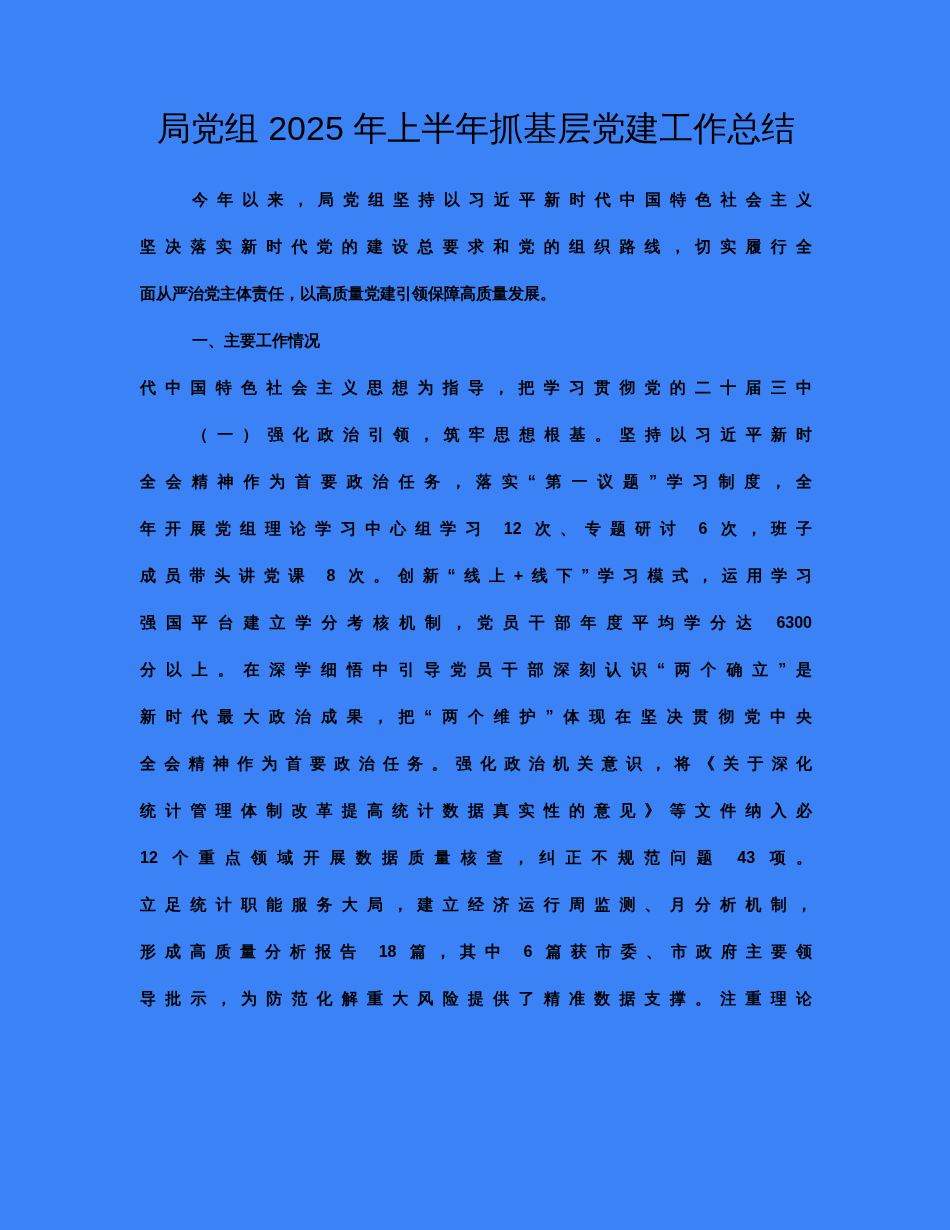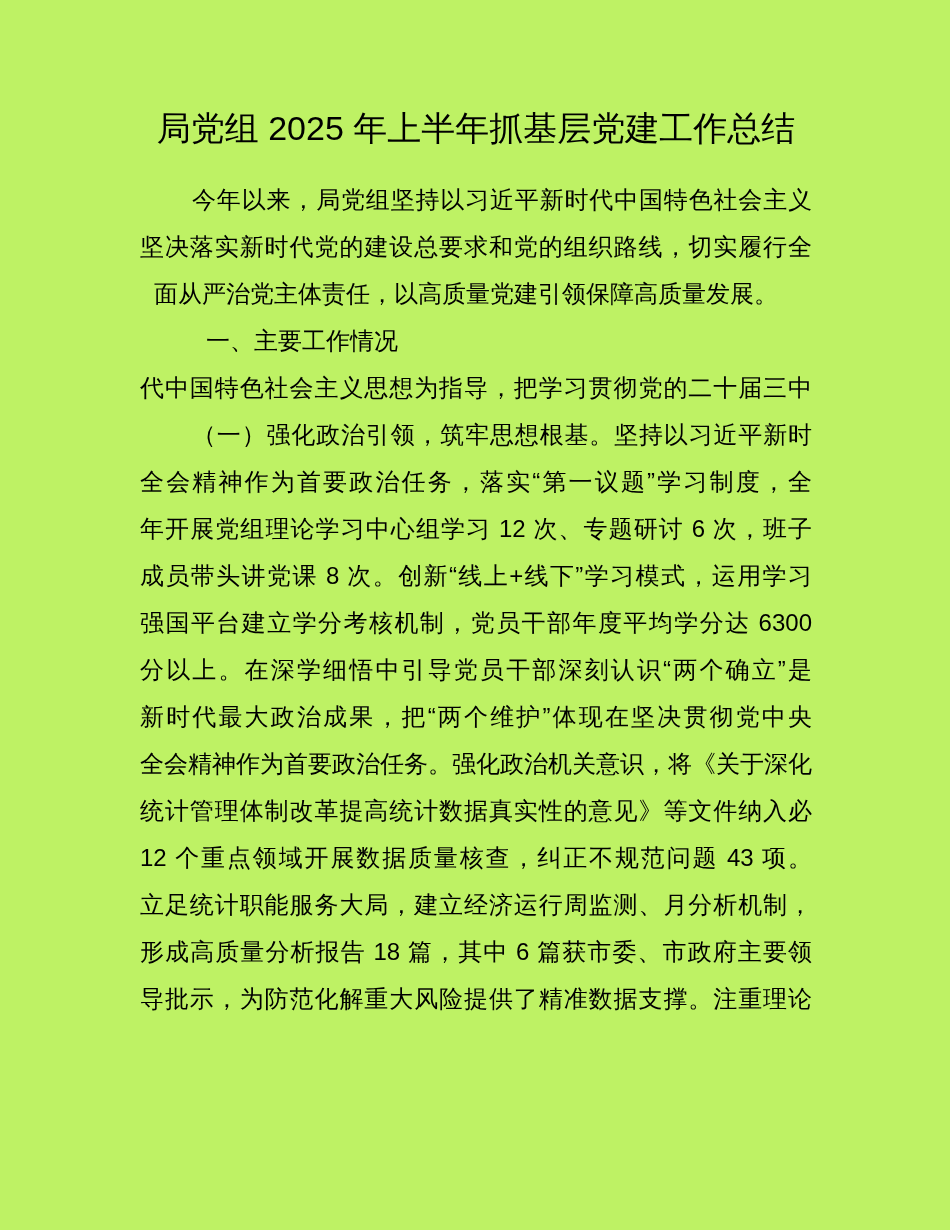--- a/index.html
+++ b/index.html
@@ -11,7 +11,7 @@
     position: relative;
     width: 950px;
     height: 1230px;
-    background: #bef264;
+    background: #3b82f6;
     box-sizing: border-box;
     padding: 104px 138px 0 140px;
     font-family: "Liberation Sans", sans-serif;

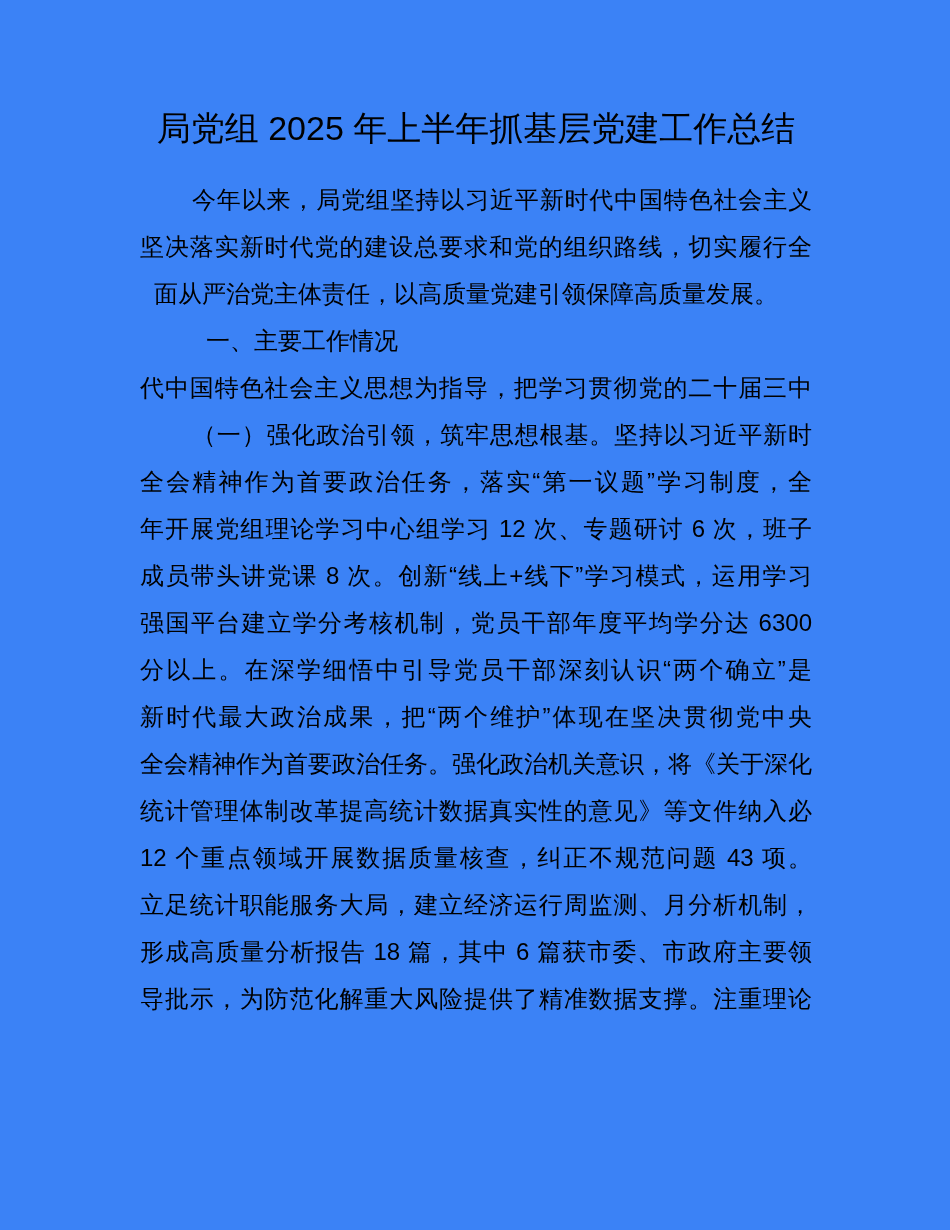--- a/index.html
+++ b/index.html
@@ -27,12 +27,13 @@
     margin: 0 0 24px 0;
   }
   .line {
-    font-size: 24px;
+    font-size: 16px;
     height: 47px;
     line-height: 47px;
     white-space: nowrap;
     text-align: justify;
     text-align-last: justify;
+    font-weight: bold;
   }
   .line.noexpand {
     text-align: left;

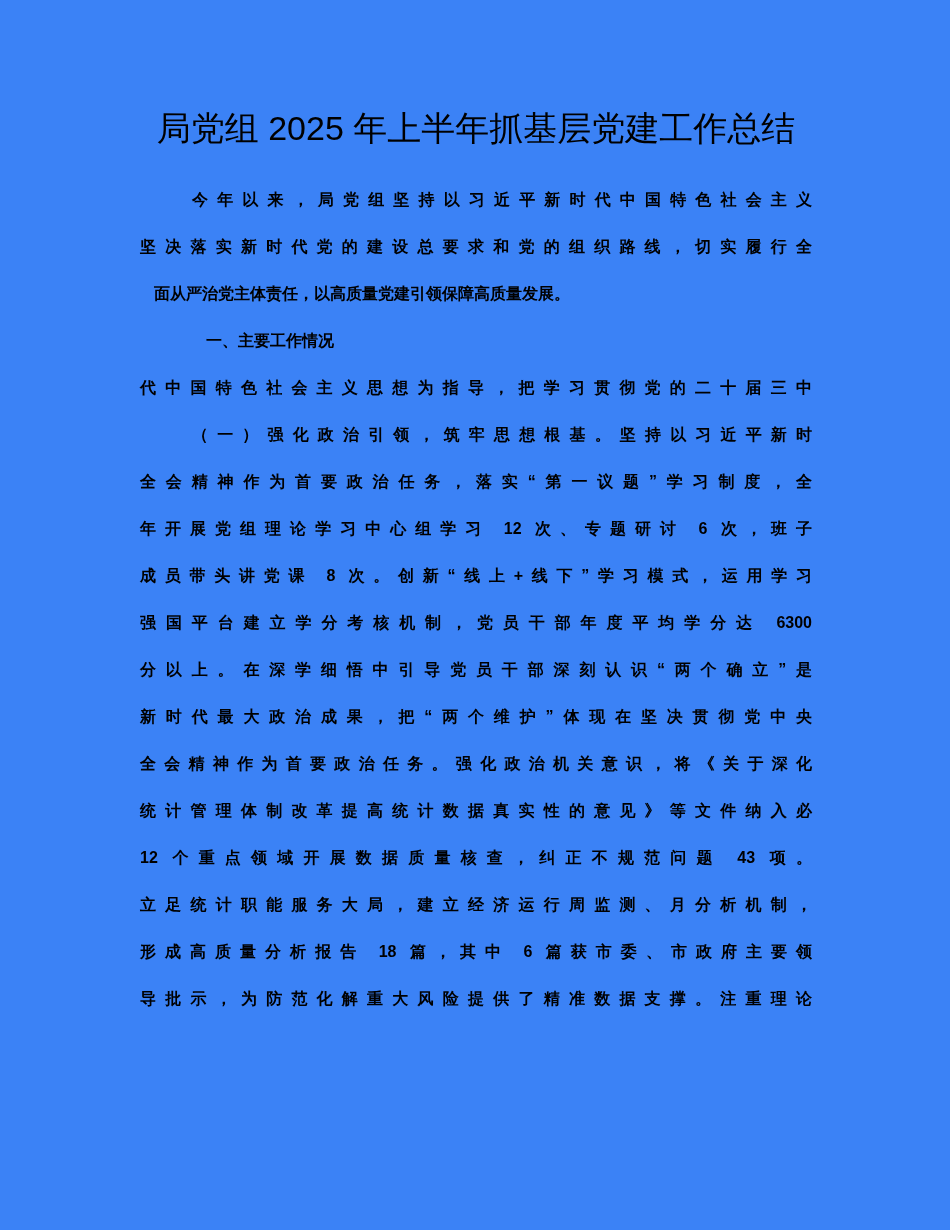--- a/index.html
+++ b/index.html
@@ -38,7 +38,6 @@
   .line.noexpand {
     text-align: left;
     text-align-last: left;
-    margin-left: 14px;
   }
   .line.indent {
     text-indent: 52px;

